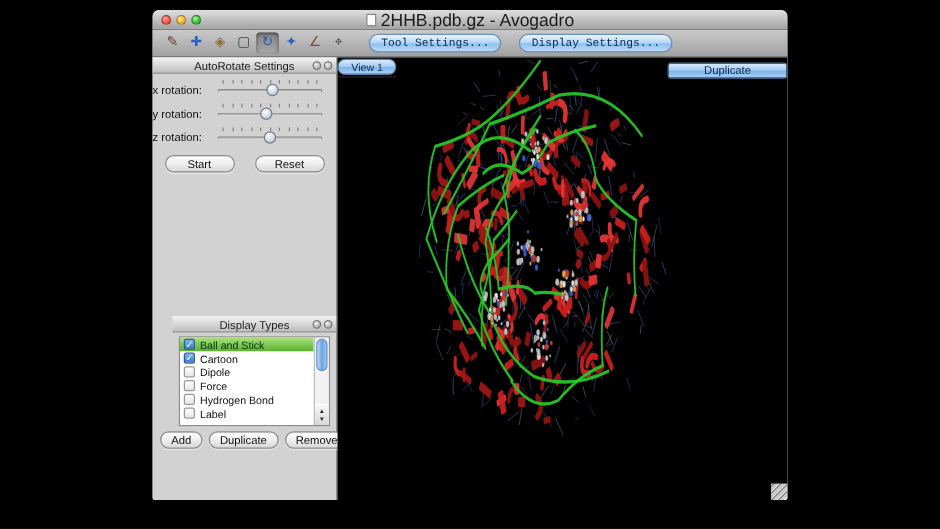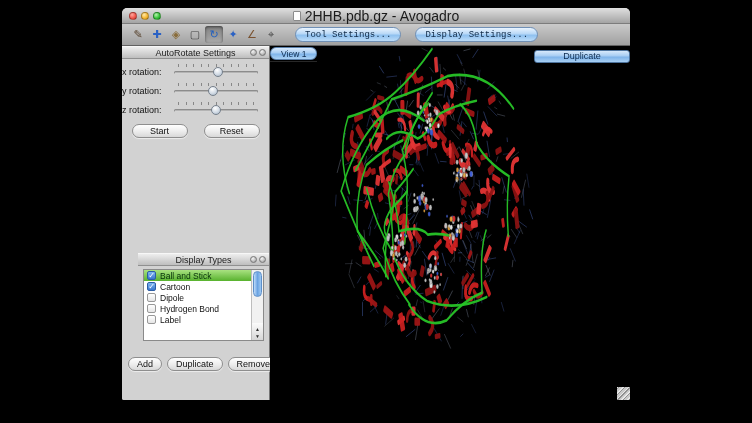--- a/index.html
+++ b/index.html
@@ -232,6 +232,10 @@
               <div class="dt-row">
                 <span class="checkbox"></span>
                 <span>Dipole</span>
+              </div>
+              <div class="dt-row">
+                <span class="checkbox"></span>
+                <span>Force</span>
               </div>
               <div class="dt-row">
                 <span class="checkbox"></span>

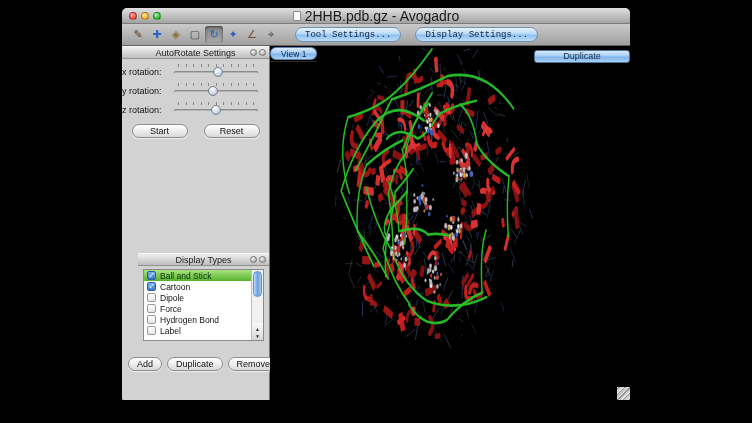--- a/index.html
+++ b/index.html
@@ -80,7 +80,7 @@
     display:flex;flex-direction:column;align-items:center;justify-content:flex-end;
     font-size:5px;line-height:7px;color:#2e2e2e;background:linear-gradient(#fbfbfb,#d6d6d6)}
   #settings-btn{width:128px;height:14px;margin:6px auto 0 auto}
-  #dt-buttons{display:flex;justify-content:center;gap:5px;margin-top:16px}
+  #dt-buttons{display:flex;justify-content:center;gap:5px;margin-top:4px}
   #dt-buttons .btn{height:14px;padding:0 8px}
 
   #main{flex:1;background:#000;position:relative;display:flex;flex-direction:row;min-width:0}

